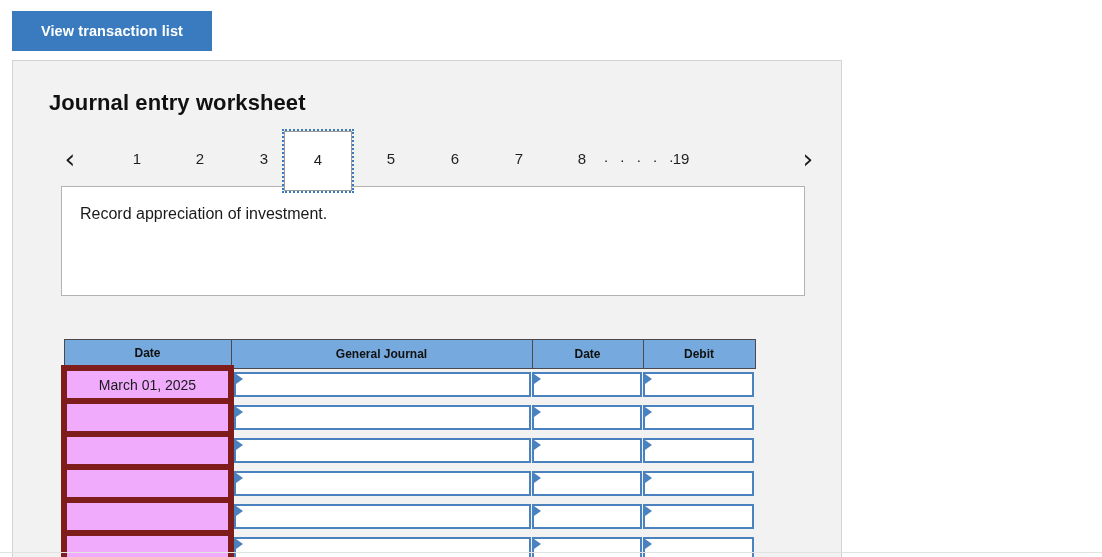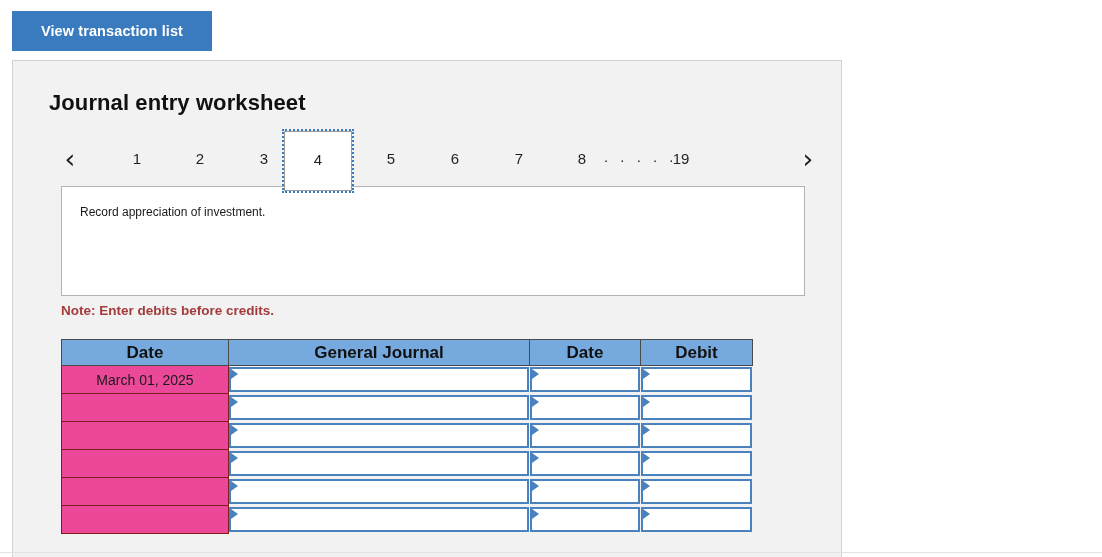--- a/index.html
+++ b/index.html
@@ -129,7 +129,7 @@
     position: absolute;
     left: 18px;
     top: 18px;
-    font-size: 12px;
+    font-size: 16px;
     color: #1a1a1a;
   }
 

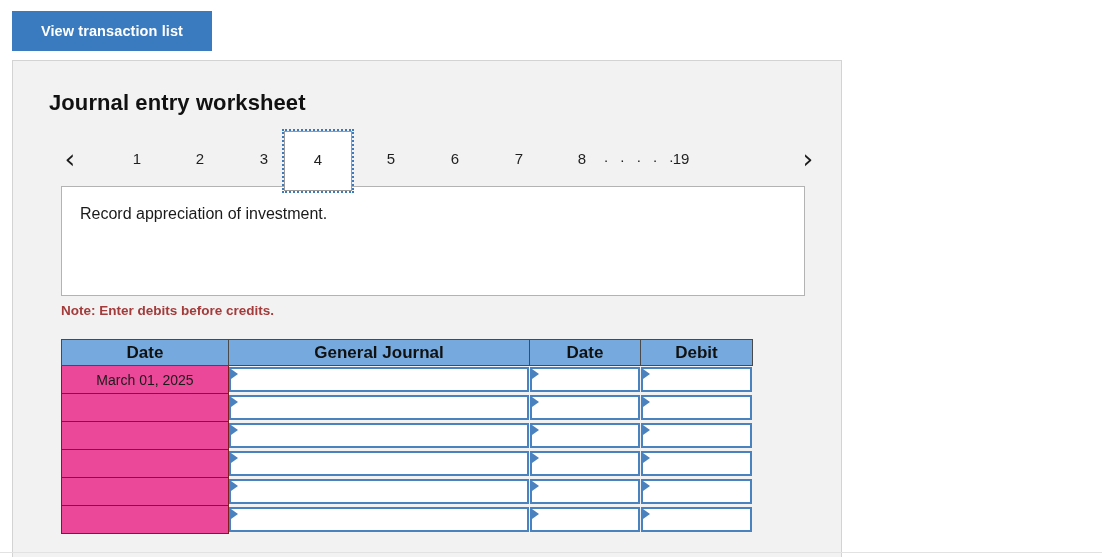--- a/index.html
+++ b/index.html
@@ -248,7 +248,6 @@
       <div class="desc-text">Record appreciation of investment.</div>
     </div>
 
-    <div class="note">Note: Enter debits before credits.</div>
 
     <table class="jtable">
       <colgroup>

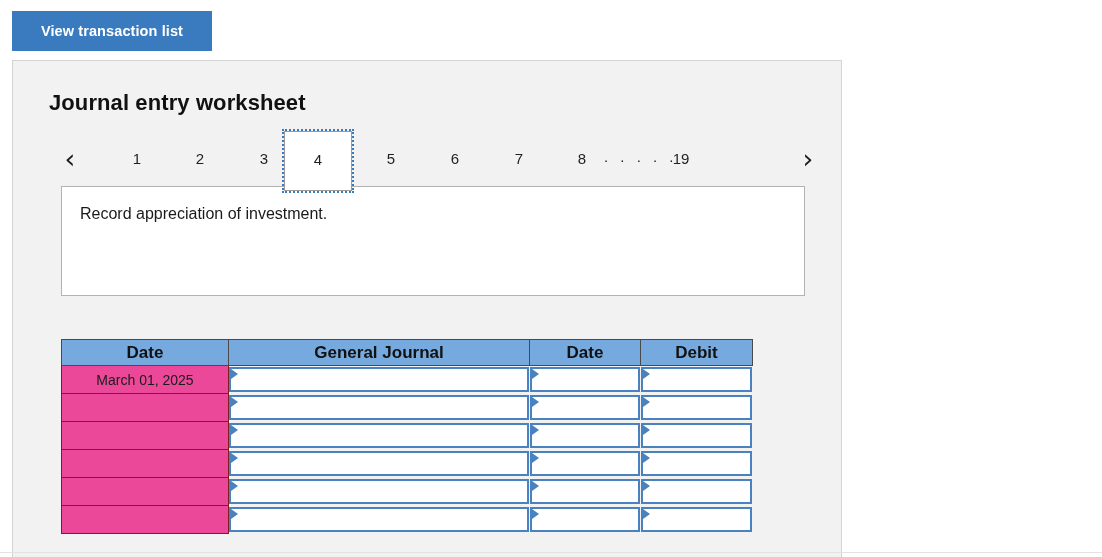--- a/index.html
+++ b/index.html
@@ -154,7 +154,7 @@
     background: #76aade;
     border: 1px solid #4a4a4a;
     height: 25px;
-    font-size: 17px;
+    font-size: 12px;
     font-weight: bold;
     color: #111111;
     text-align: center;

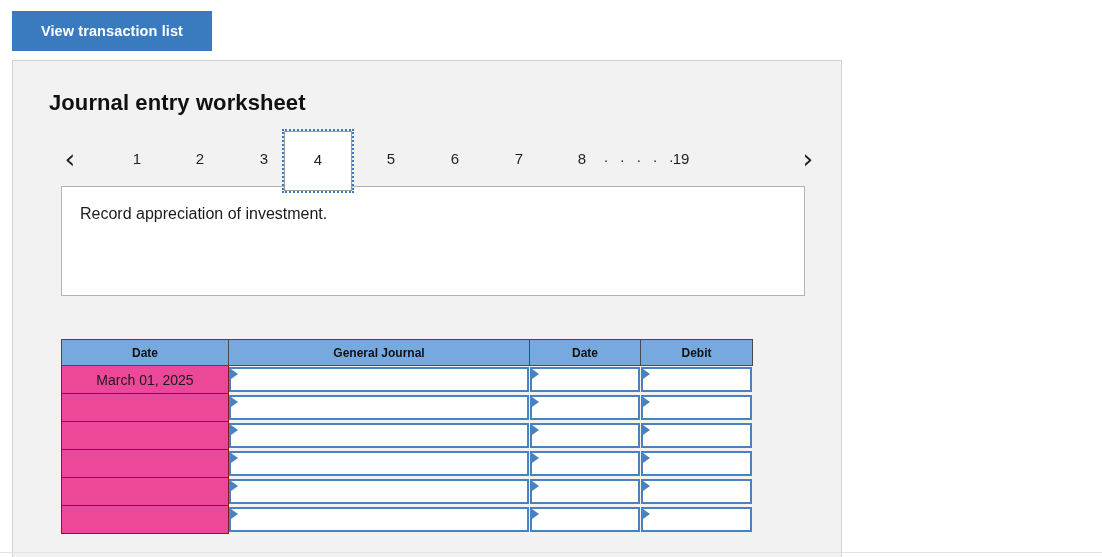--- a/index.html
+++ b/index.html
@@ -161,10 +161,10 @@
     padding: 0;
   }
   .jtable td {
-    border: 1px solid #7f1d1d;
+    border: 6px solid #7f1d1d;
     height: 27px;
     padding: 0;
-    background: #ec4899;
+    background: #f0abfc;
     vertical-align: middle;
   }
   .col-date   { width: 167px; }

